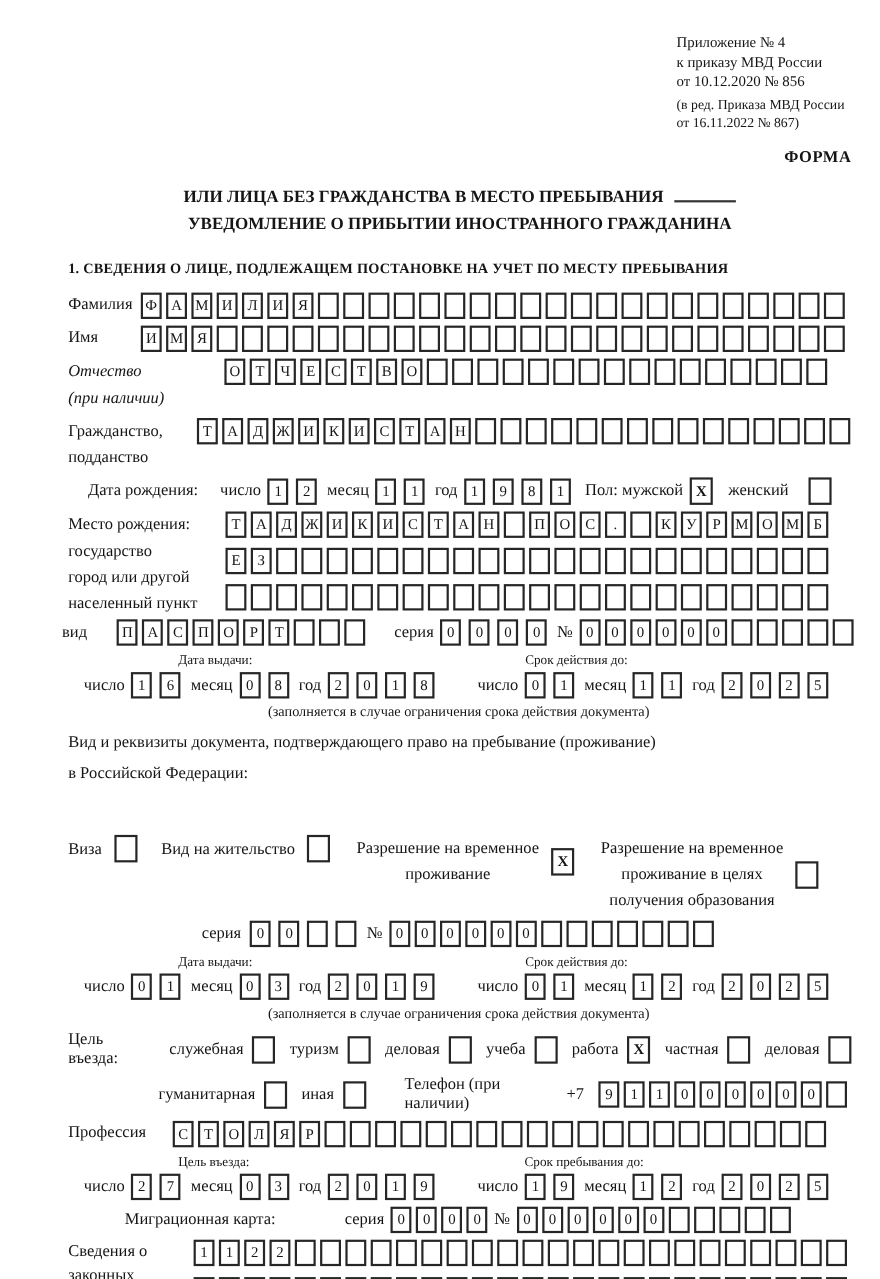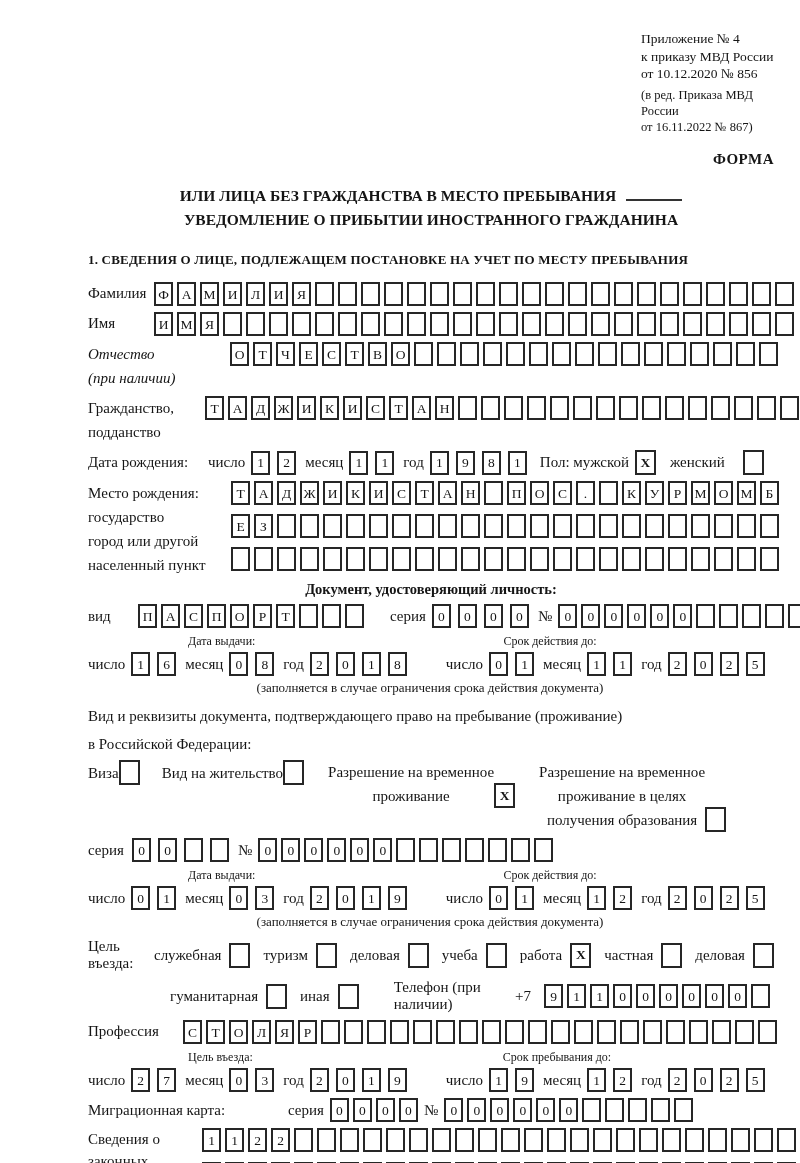--- a/index.html
+++ b/index.html
@@ -6,7 +6,7 @@
   body{width:800px;height:1163px;overflow:hidden;color:#151515;
        font-family:"Liberation Serif","DejaVu Serif",serif;font-size:15px;}
   .page{position:relative;box-sizing:border-box;width:800px;height:1163px;
-        padding:30px 26px 10px 88px;}
+        padding:30px 26px 10px 62px;}
   
   .appendix{margin-left:553px;font-size:13.5px;line-height:1.3;}
   .appendix-note{font-size:12.5px;margin-top:4px;line-height:1.3;}

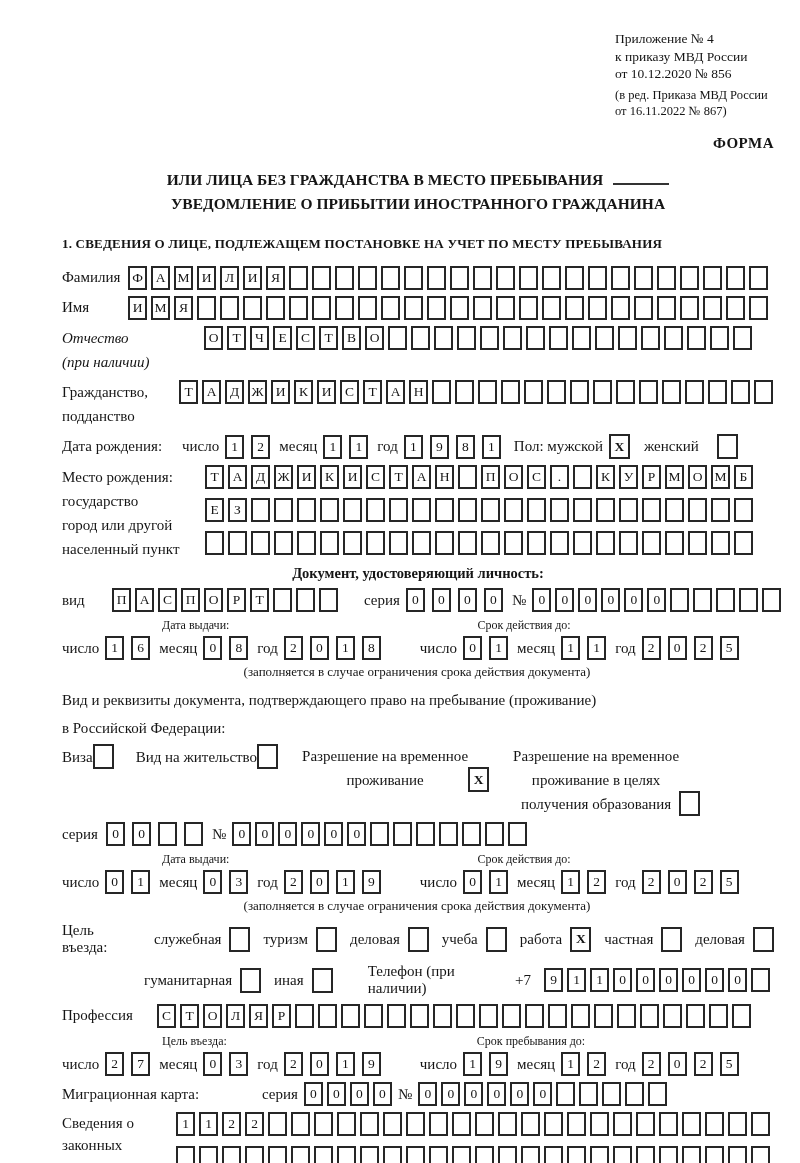--- a/index.html
+++ b/index.html
@@ -17,7 +17,7 @@
   .section-title{font-weight:bold;font-size:13px;margin-top:20px;margin-bottom:14px;letter-spacing:.2px;}
   
   .row{display:flex;align-items:flex-start;margin-bottom:6px;}
-  .row.center{align-items:center;}
+  .row.center{align-items:center;justify-content:center;}
   .flabel{flex:0 0 auto;line-height:23px;}
   .w66{width:66px;} .w142{width:142px;font-style:italic;} .w117{width:117px;} .w143{width:143px;}
   .w95{width:95px;} .w114{width:114px;}

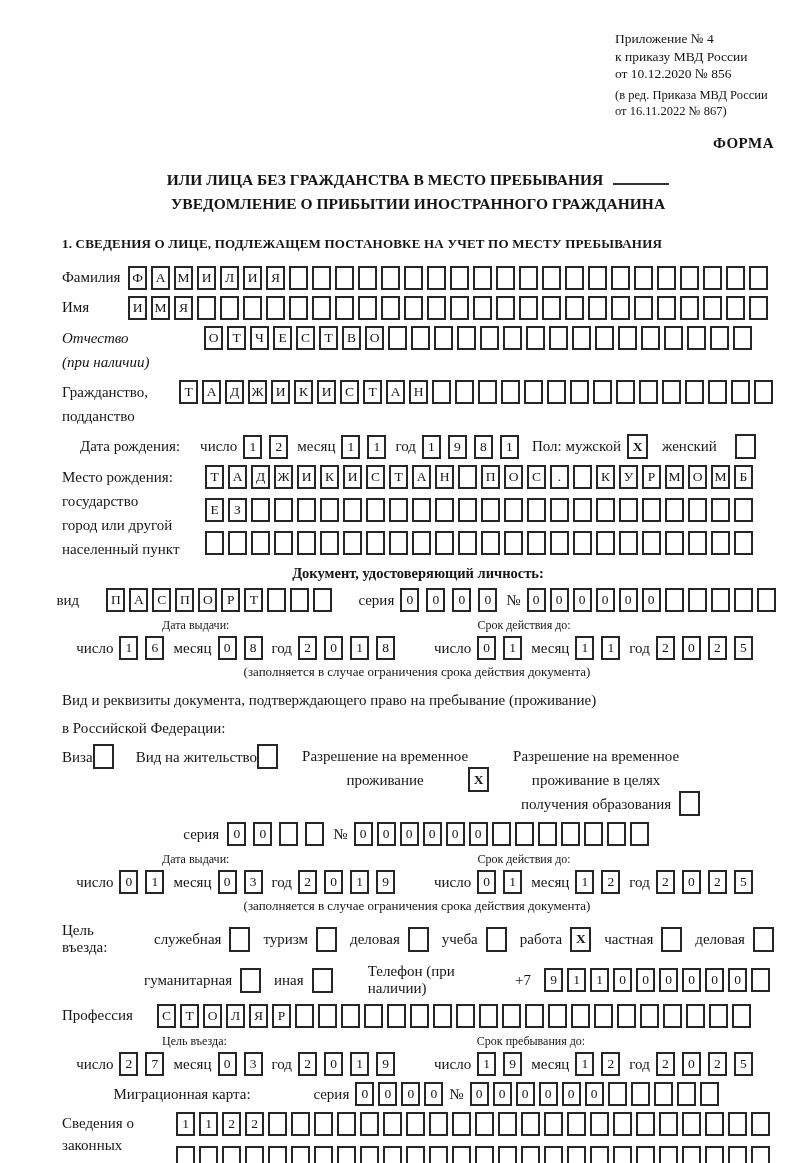--- a/index.html
+++ b/index.html
@@ -317,7 +317,6 @@
     </span>
   </div>
 
-  <div class="doc-header">Документ, удостоверяющий личность:</div>
 
   <div class="row center">
     <span class="flabel" style="width:50px">вид</span>

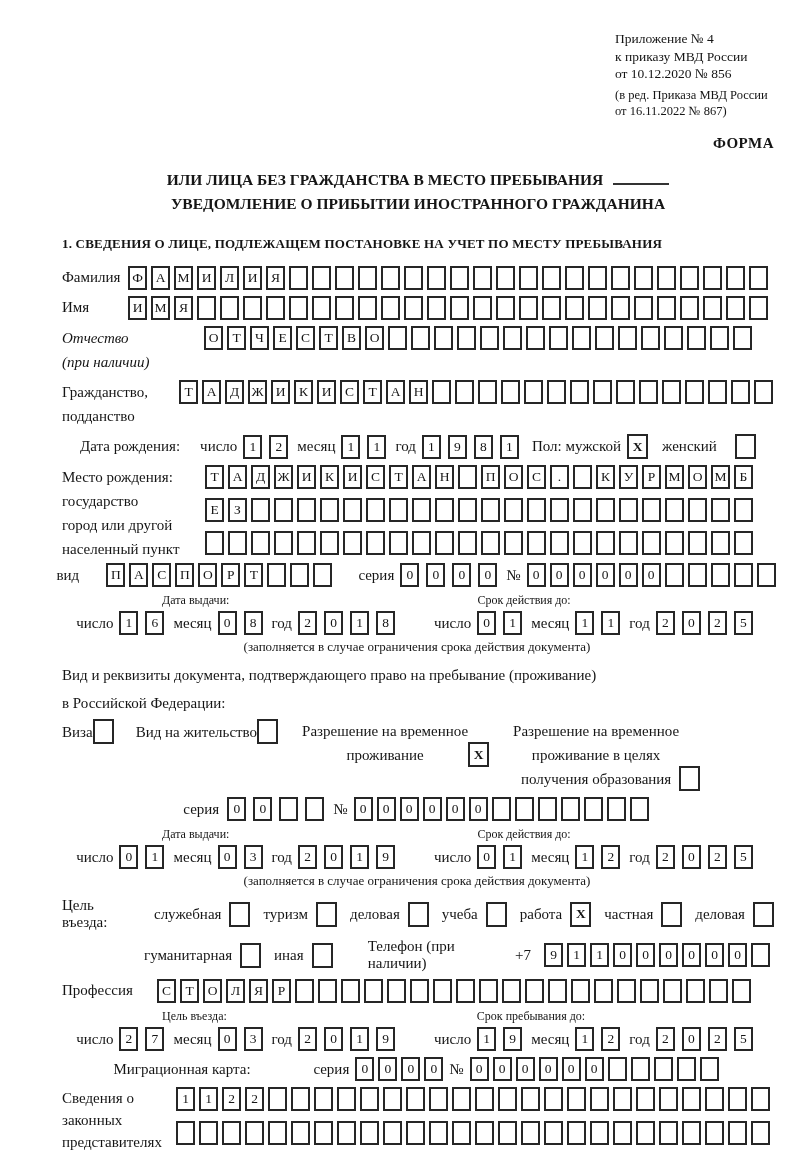--- a/index.html
+++ b/index.html
@@ -35,7 +35,7 @@
   .small-note{font-size:13px;text-align:center;margin:4px 2px 8px 0;}
   .doc-header{font-weight:bold;text-align:center;font-size:14.5px;margin:4px 0 6px 0;}
   .intro{margin:4px 0 2px 0;line-height:1.6;}
-  .opt{display:inline-flex;align-items:flex-end;}
+  .opt{display:inline-flex;align-items:center;gap:11px;margin-top:40px;}
   .opt .txt{text-align:center;line-height:1.6;}
   .purpose-row{display:flex;align-items:center;gap:13px;margin-bottom:7px;flex-wrap:nowrap;}
   .pair{display:inline-flex;align-items:center;gap:8px;white-space:nowrap;}

